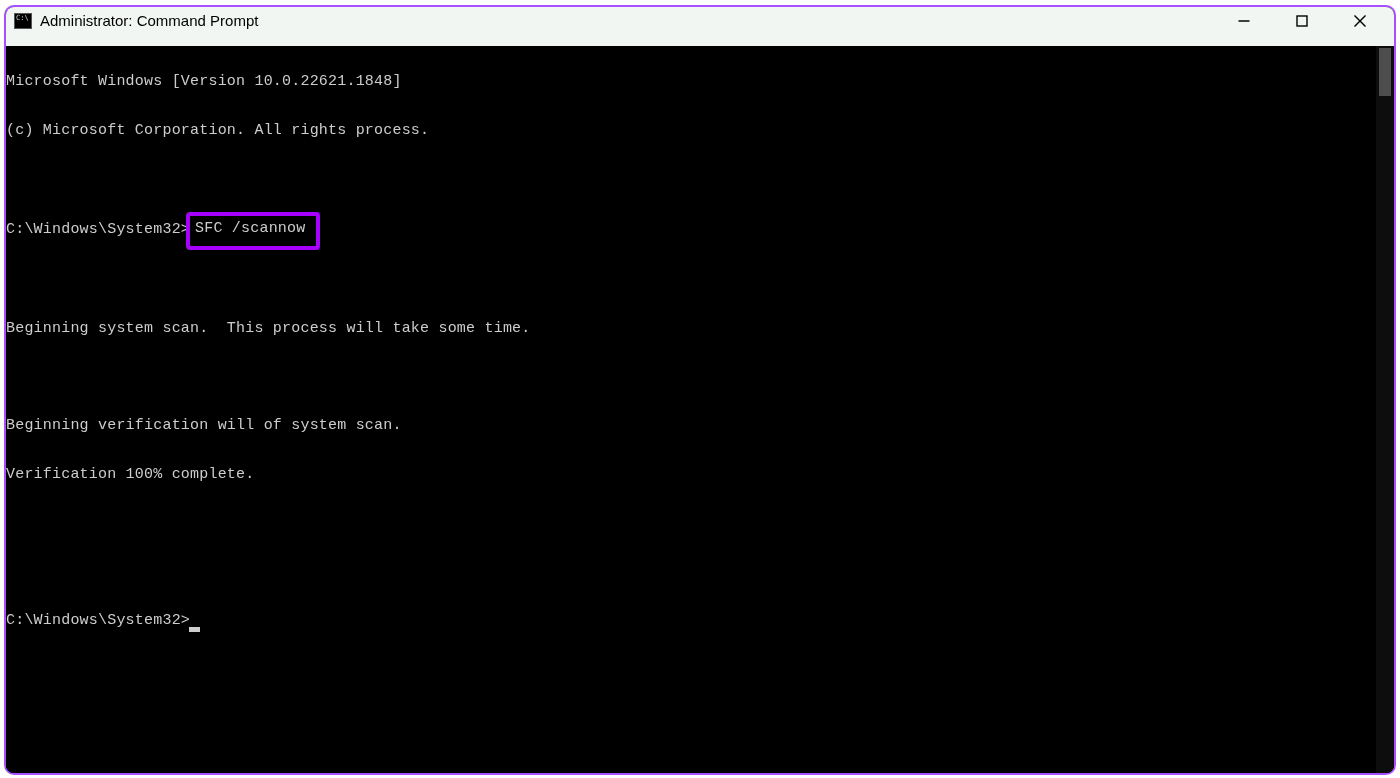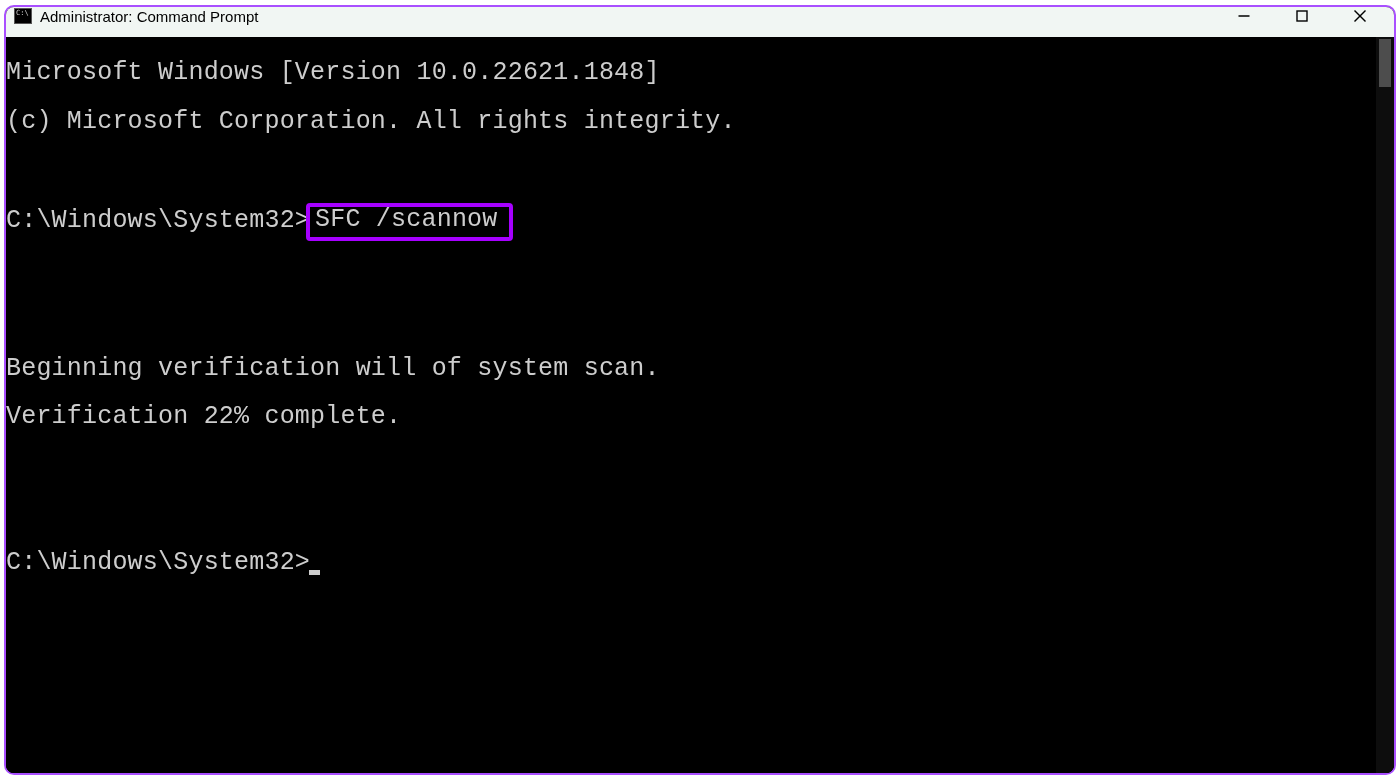--- a/index.html
+++ b/index.html
@@ -28,7 +28,7 @@
       flex-direction: column;
     }
     .titlebar {
-      height: 30px;
+      height: 39px;
       background: #f1f6f3;
       display: flex;
       align-items: center;

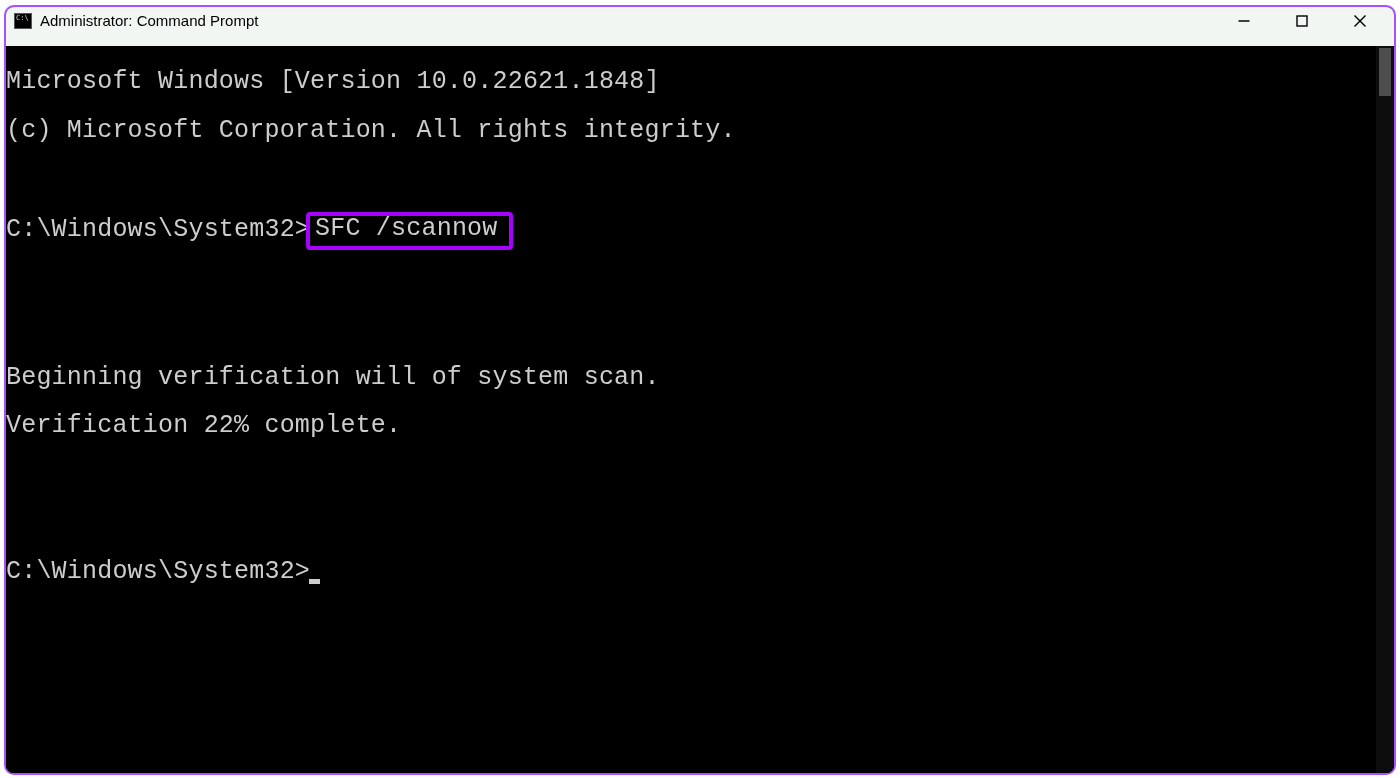--- a/index.html
+++ b/index.html
@@ -94,7 +94,7 @@
       background: #000;
       color: #cdcdcd;
       font-family: Consolas, "Courier New", monospace;
-      font-size: 25px;
+      font-size: 15px;
       line-height: 24.3px;
       padding: 0px 0 0 0;
       white-space: pre;

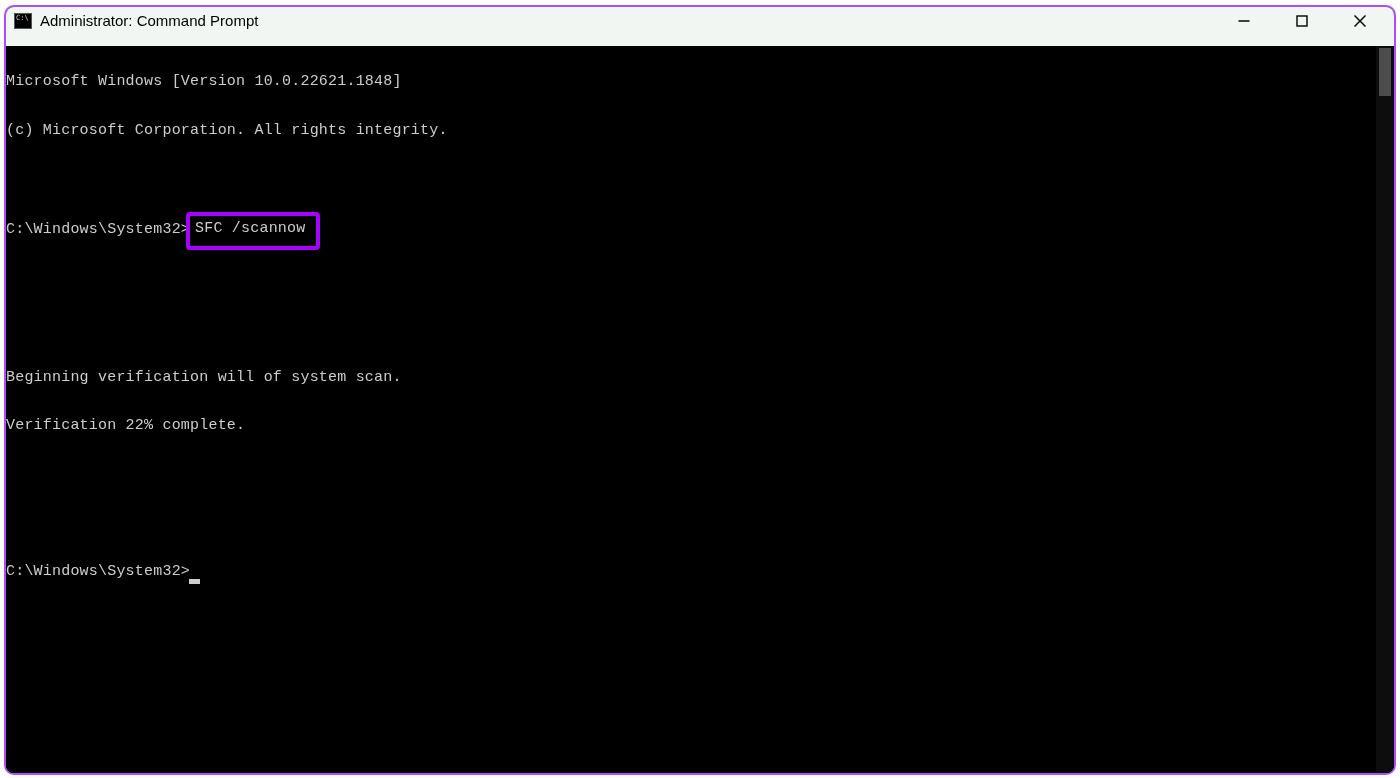--- a/index.html
+++ b/index.html
@@ -169,7 +169,7 @@
   <div class="terminal-wrap">
     <div class="terminal">
 <div class="terminal-line">Microsoft Windows [Version 10.0.22621.1848]</div>
-<div class="terminal-line">(c) Microsoft Corporation. All rights integrity.</div>
+<div class="terminal-line">(c) Microsoft Corporation. All rights process.</div>
 <div class="terminal-line"></div>
 <div class="terminal-line cmd-line"><span>C:\Windows\System32&gt;</span><span class="highlight-box"><span>SFC /scannow</span></span></div>
 <div class="terminal-line"></div>

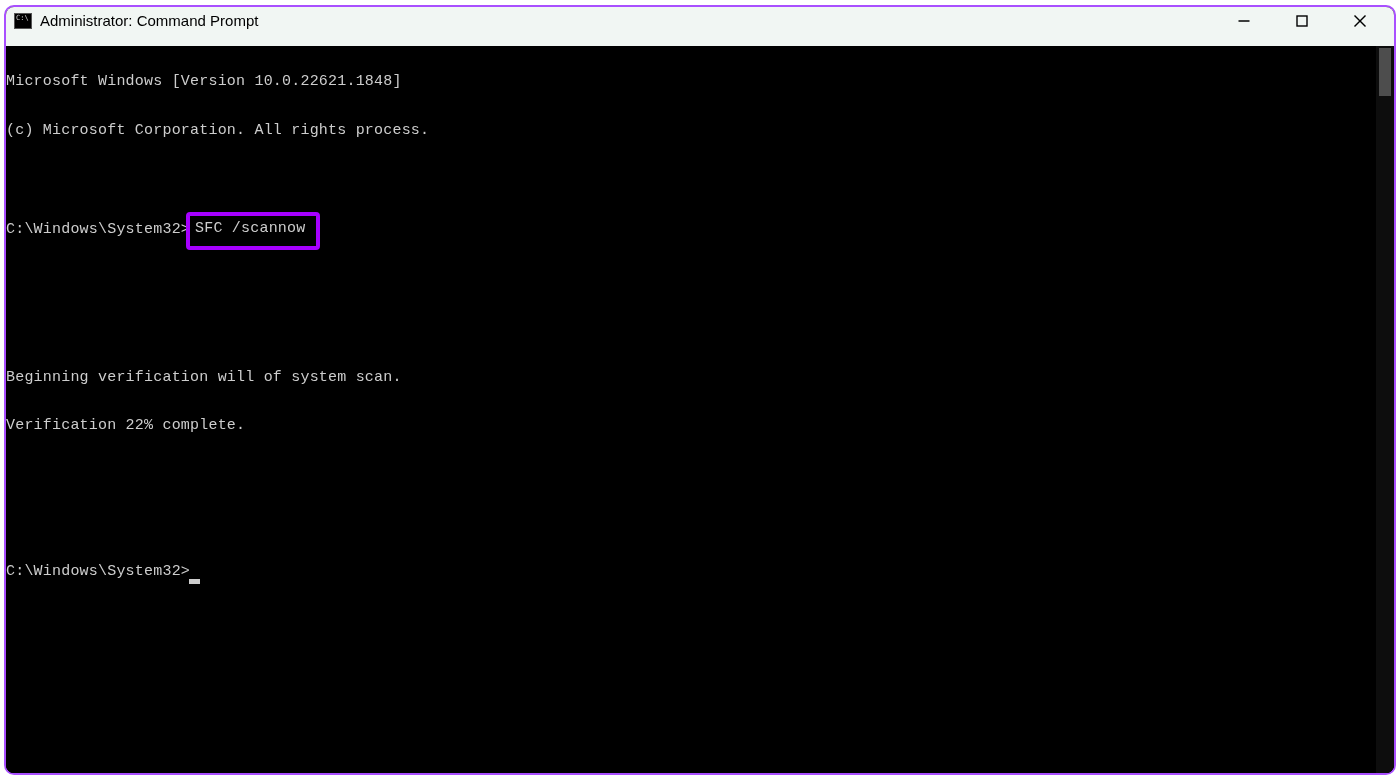--- a/index.html
+++ b/index.html
@@ -173,6 +173,7 @@
 <div class="terminal-line"></div>
 <div class="terminal-line cmd-line"><span>C:\Windows\System32&gt;</span><span class="highlight-box"><span>SFC /scannow</span></span></div>
 <div class="terminal-line"></div>
+<div class="terminal-line">Beginning system scan.  This process will take some time.</div>
 <div class="terminal-line"></div>
 <div class="terminal-line">Beginning verification will of system scan.</div>
 <div class="terminal-line">Verification 22% complete.</div>

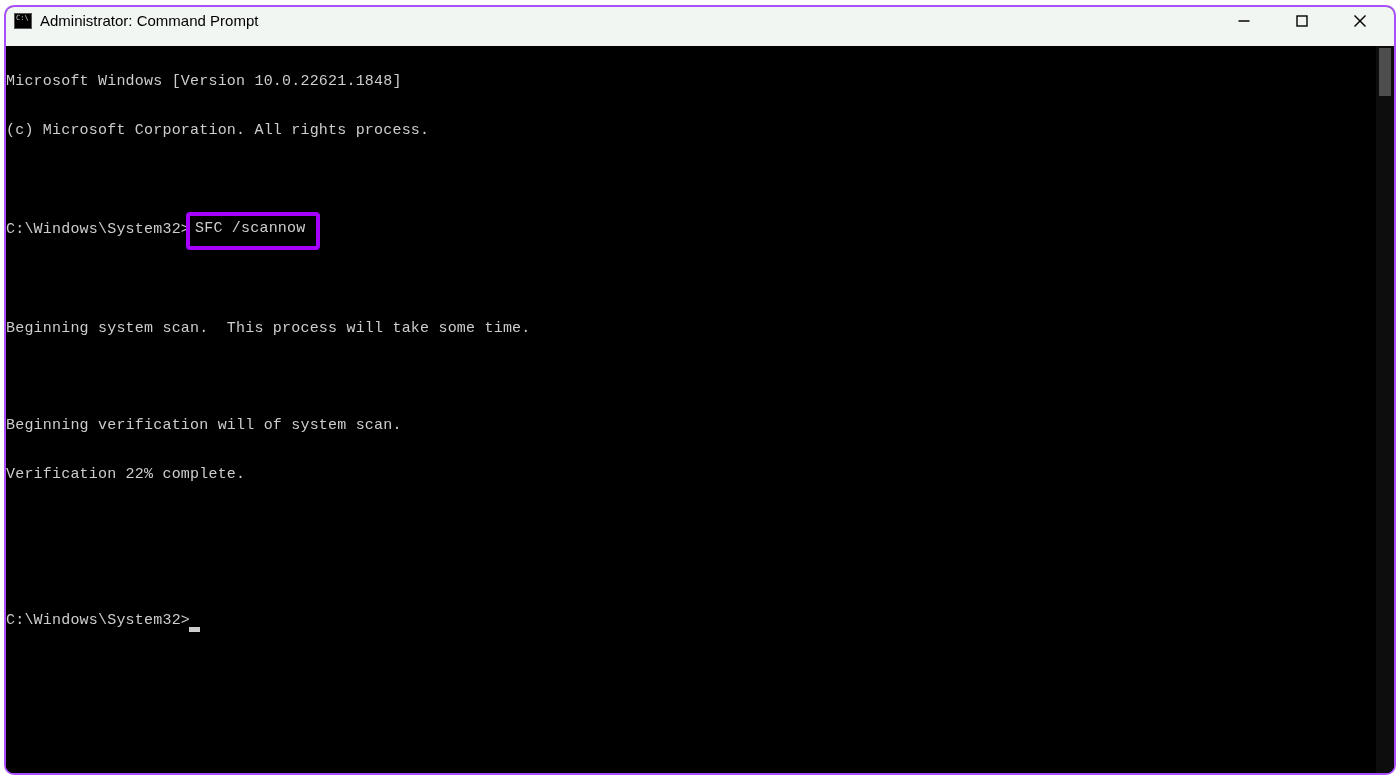--- a/index.html
+++ b/index.html
@@ -176,7 +176,7 @@
 <div class="terminal-line">Beginning system scan.  This process will take some time.</div>
 <div class="terminal-line"></div>
 <div class="terminal-line">Beginning verification will of system scan.</div>
-<div class="terminal-line">Verification 22% complete.</div>
+<div class="terminal-line">Verification 100% complete.</div>
 <div class="terminal-line"></div>
 <div class="terminal-line"></div>
 <div class="terminal-line"><span>C:\Windows\System32&gt;</span><span class="cursor"></span></div>

